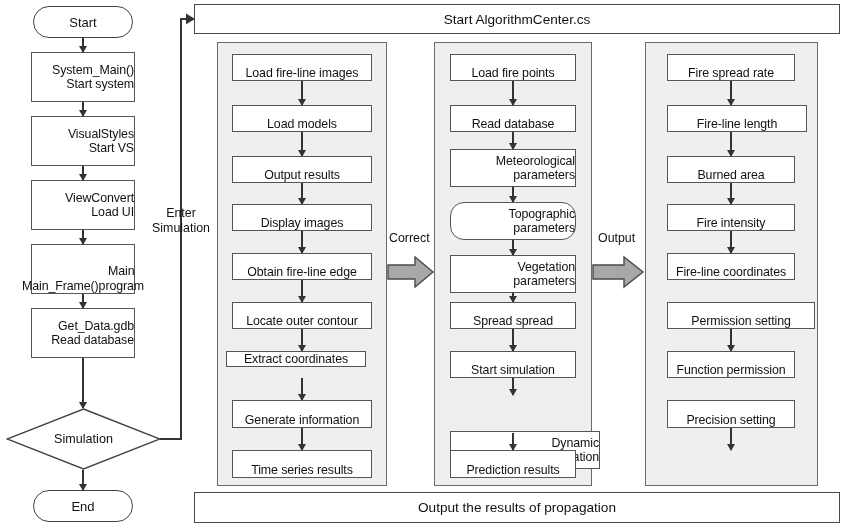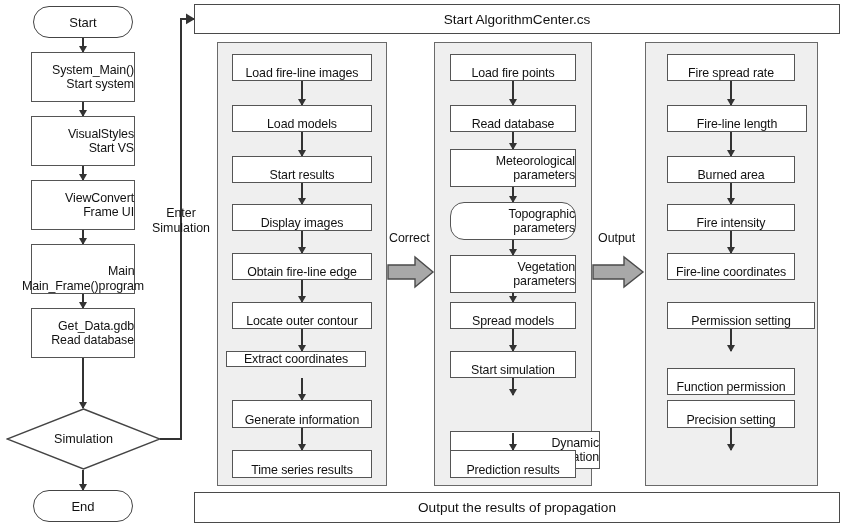--- a/index.html
+++ b/index.html
@@ -146,7 +146,7 @@
   <div class="varrow" style="left:301px;top:132px;height:24px;"></div>
 
   <div class="node" style="left:232px;top:156px;width:140px;height:27px;">
-    <span>Start results</span>
+    <span>Output results</span>
     </div>
   <div class="varrow" style="left:301px;top:183px;height:21px;"></div>
 

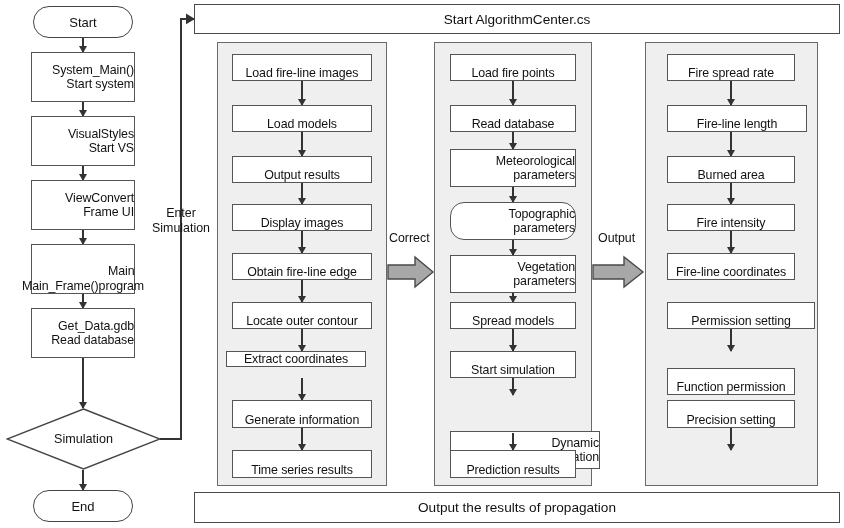--- a/index.html
+++ b/index.html
@@ -84,7 +84,7 @@
 
   <div class="node two-line" style="left:31px;top:180px;width:104px;height:50px;flex-direction:column;padding-left:48px;">
     <span>ViewConvert</span>
-    <span>Frame UI</span>
+    <span>Load UI</span>
   </div>
   <div class="varrow" style="left:82px;top:230px;height:14px;"></div>
 

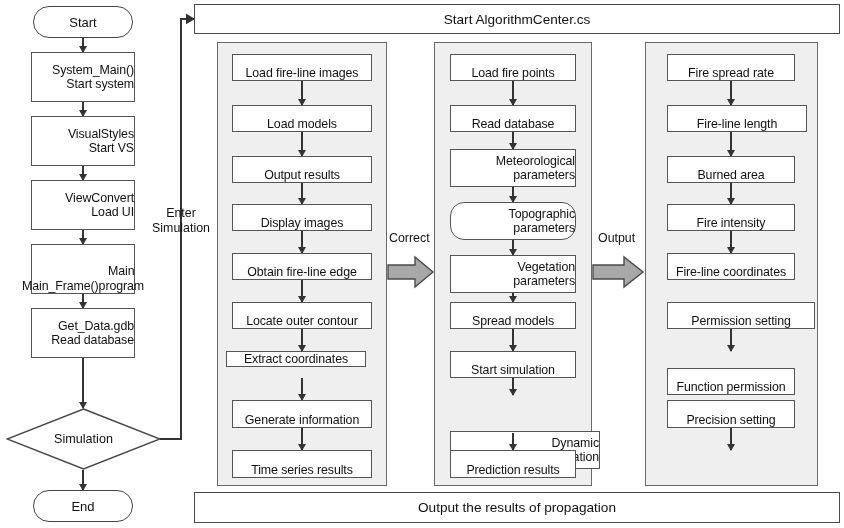--- a/index.html
+++ b/index.html
@@ -208,7 +208,7 @@
   <div class="varrow" style="left:512px;top:293px;height:9px;"></div>
 
   <div class="node" style="left:450px;top:302px;width:126px;height:27px;">
-    <span>Spread models</span>
+    <span>Spread spread</span>
     </div>
   <div class="varrow" style="left:512px;top:329px;height:22px;"></div>
 

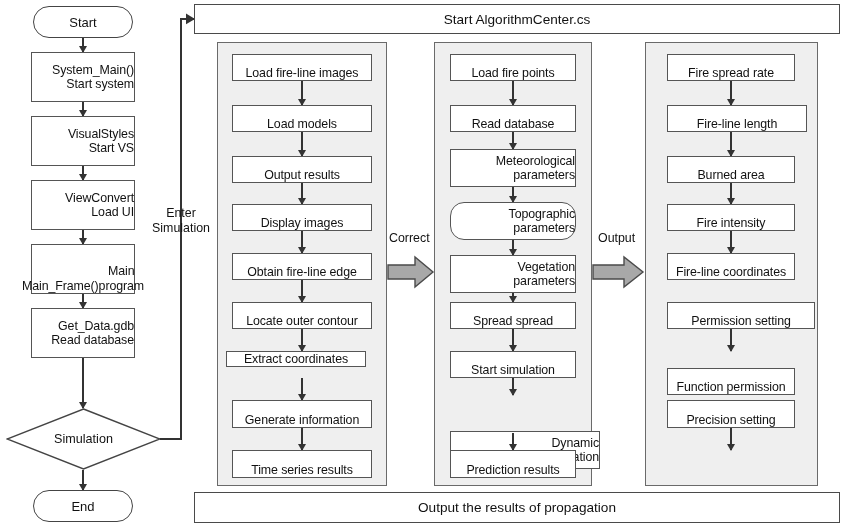--- a/index.html
+++ b/index.html
@@ -256,7 +256,7 @@
     </div>
   <div class="varrow" style="left:730px;top:329px;height:22px;"></div>
 
-  <div class="node" style="left:667px;top:351px;width:128px;height:27px;margin-top:17px;">
+  <div class="node" style="left:667px;top:351px;width:128px;height:27px;">
     <span>Function permission</span>
     </div>
 

